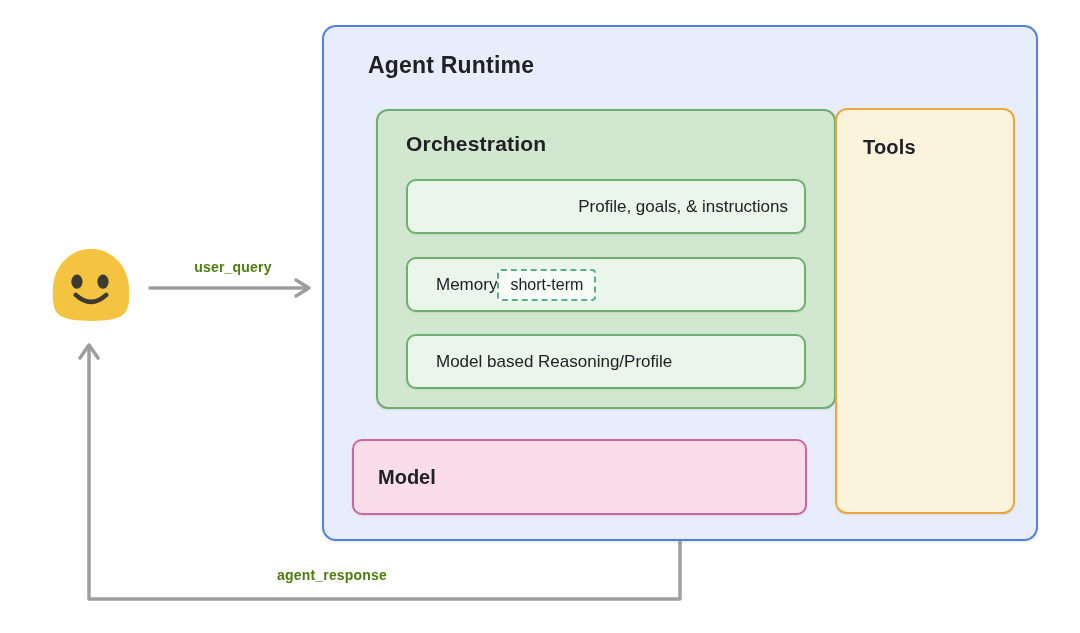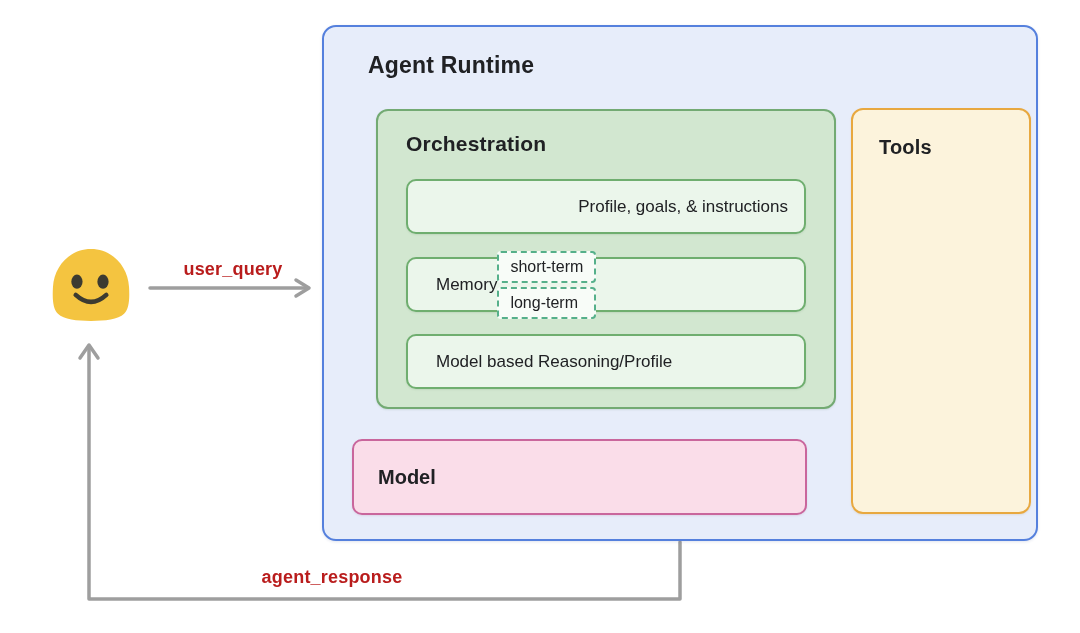--- a/index.html
+++ b/index.html
@@ -140,7 +140,7 @@
   }
   .tools-box {
     position: absolute;
-    left: 527px; top: 81px;
+    left: 511px; top: 81px;
     width: 180px; height: 406px;
     box-sizing: border-box;
     background: var(--orange-fill, #fcf3dc);

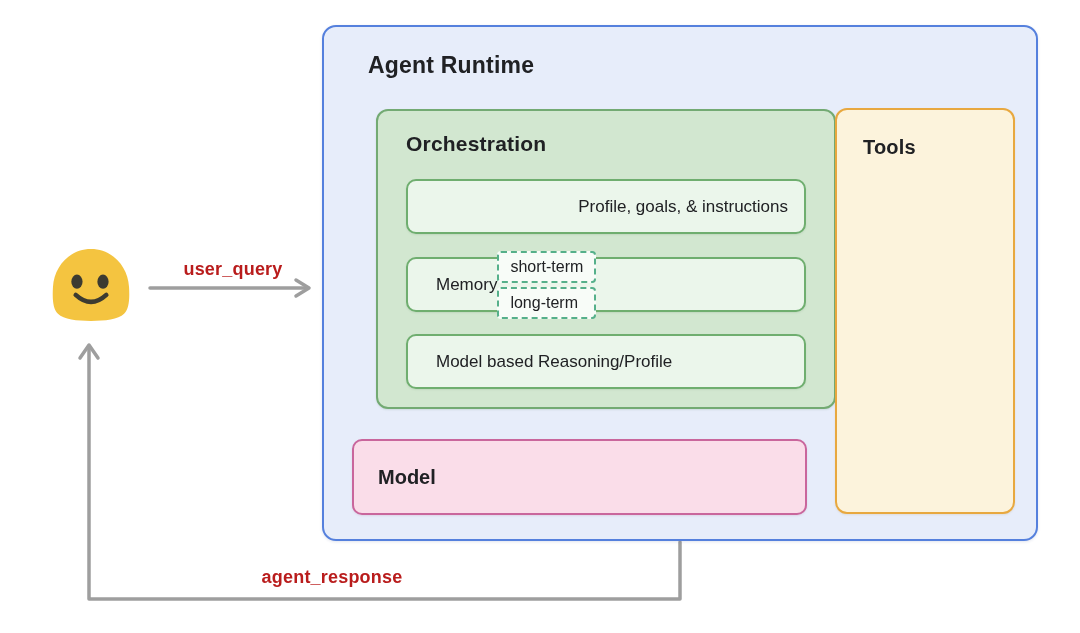--- a/index.html
+++ b/index.html
@@ -32,10 +32,10 @@
   .flow-label {
     position: absolute;
     transform: translateX(-50%);
-    font-size: 18px;
-    font-weight: 600;
-    letter-spacing: 0.2px;
-    color: #b91c1c;
+    font-size: 14px;
+    font-weight: 600;
+    letter-spacing: 0.2px;
+    color: #4d7c0f;
     white-space: nowrap;
   }
   .user-query-label { left: 233px; top: 259px; }

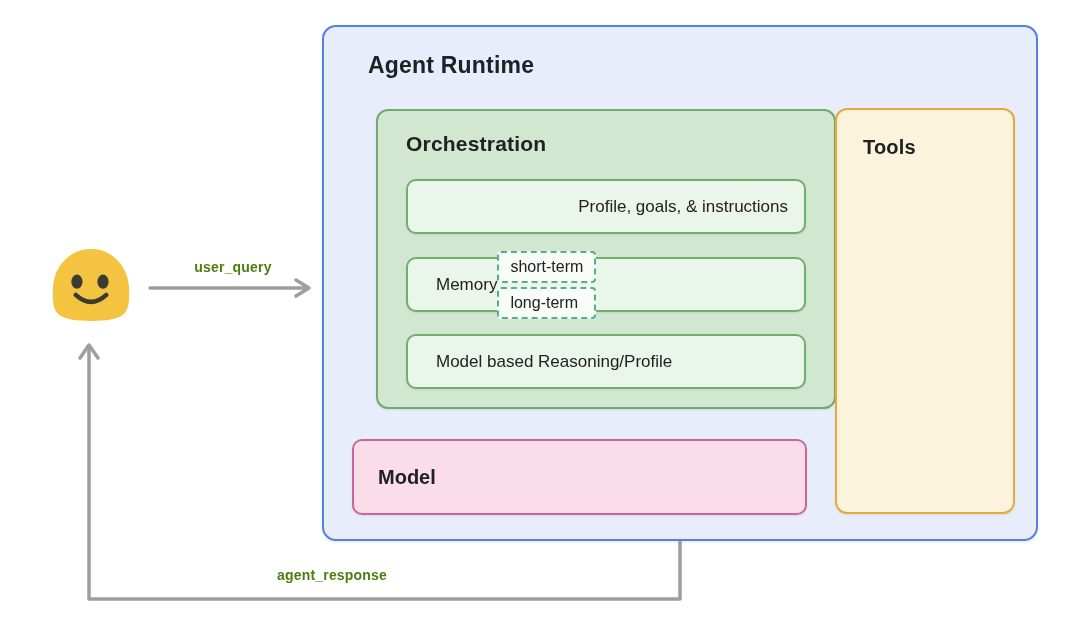--- a/index.html
+++ b/index.html
@@ -196,7 +196,6 @@
         <span>Memory</span>
         <span class="memory-tags">
           <span class="memory-tag">short-term</span>
-          <span class="memory-tag">long-term</span>
         </span>
       </div>
 

